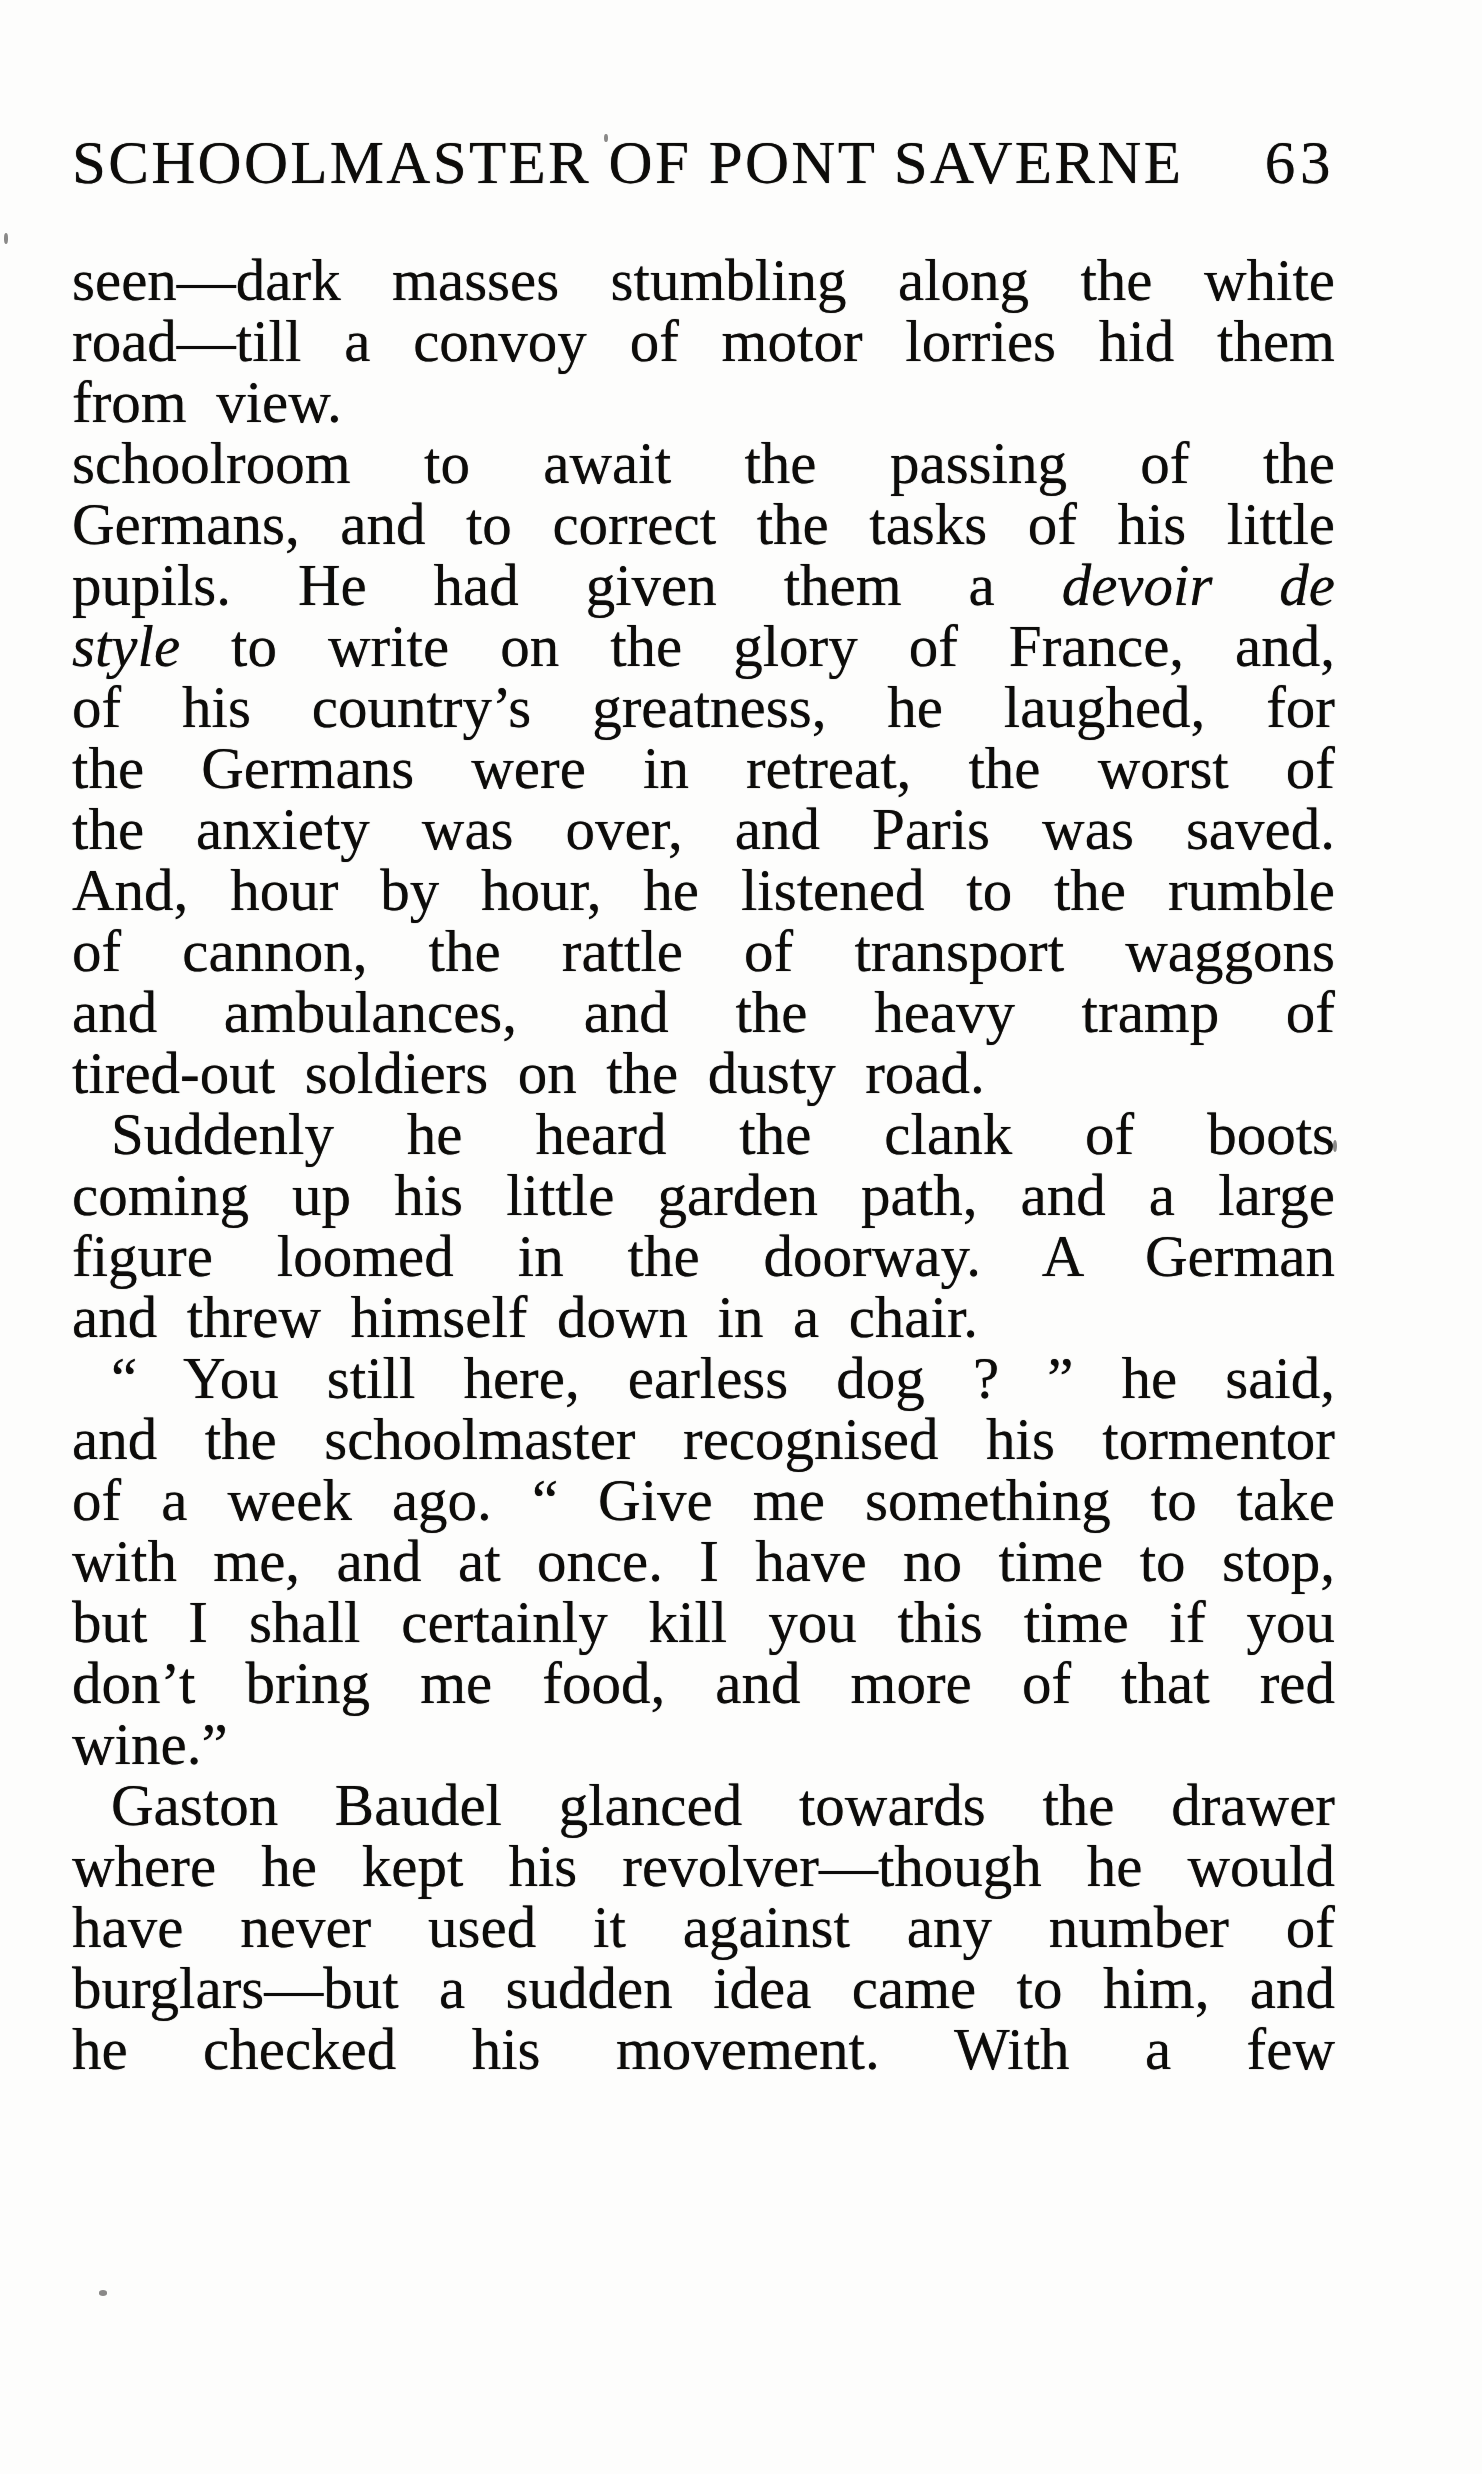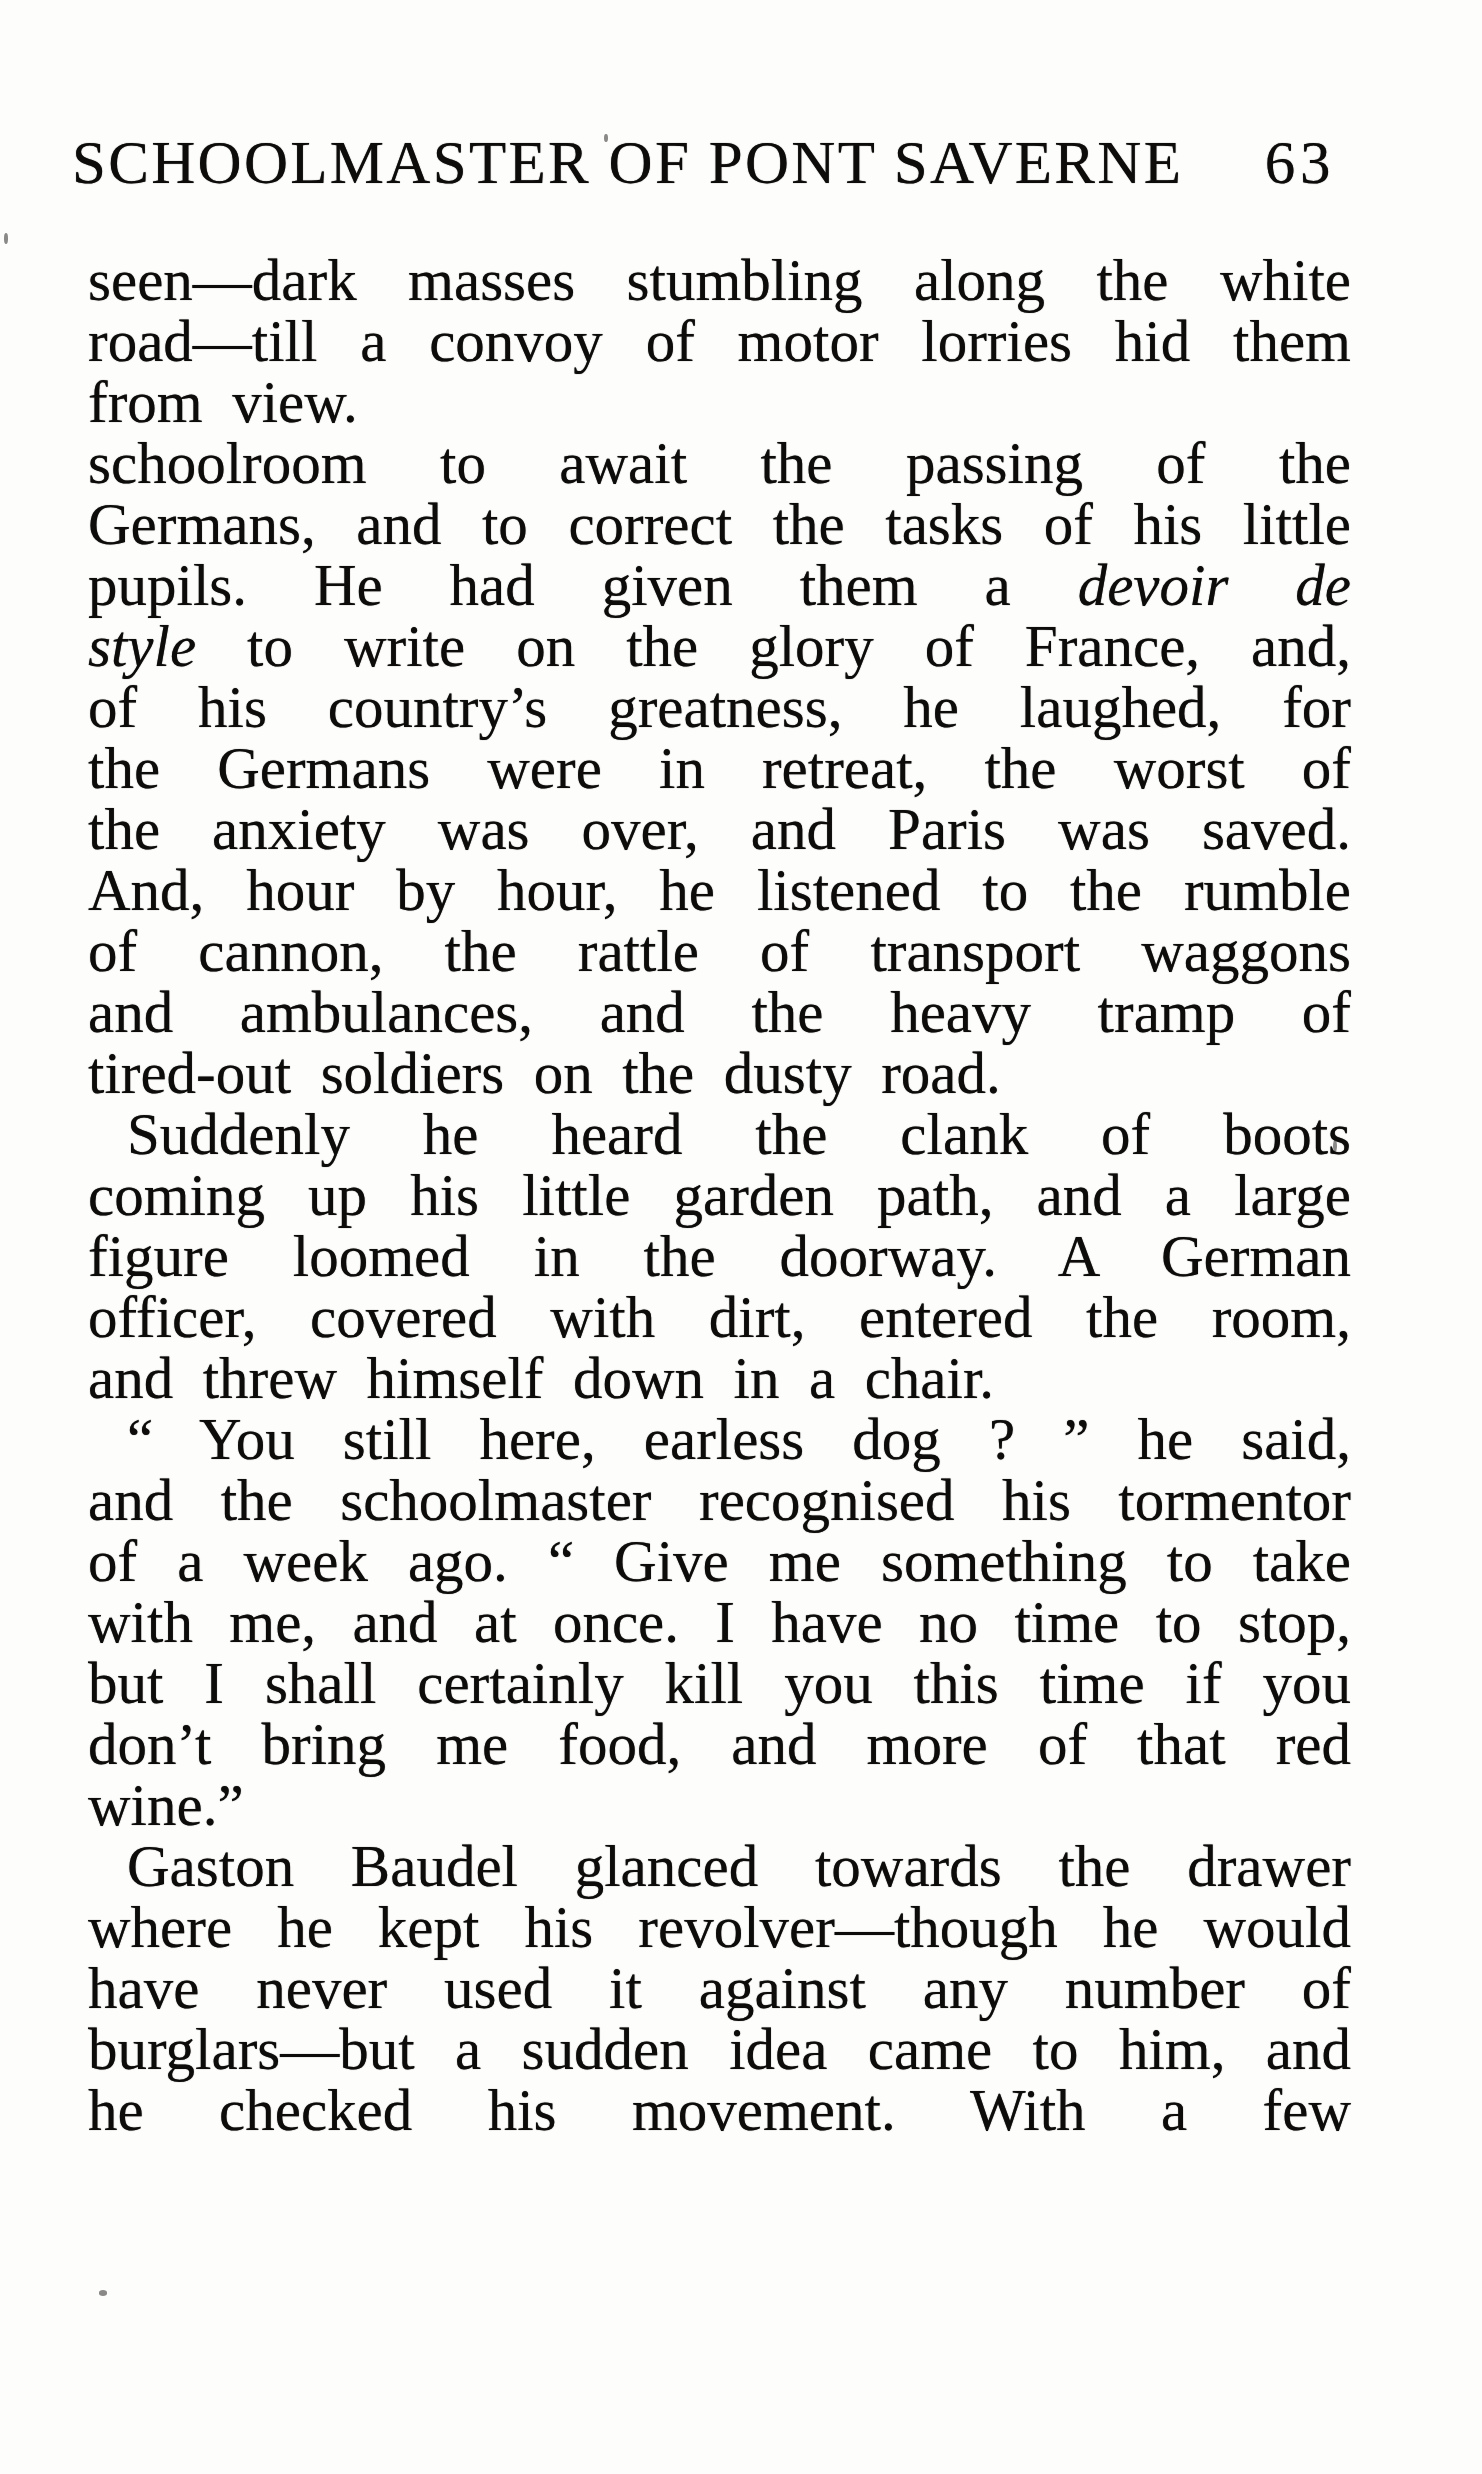--- a/index.html
+++ b/index.html
@@ -41,7 +41,6 @@
     line-height: 61px;
     word-spacing: 0.10em;
     text-shadow: 0 0 0.9px rgba(12,12,12,0.75);
-    margin-left: 16px;
   }
 
   .line {

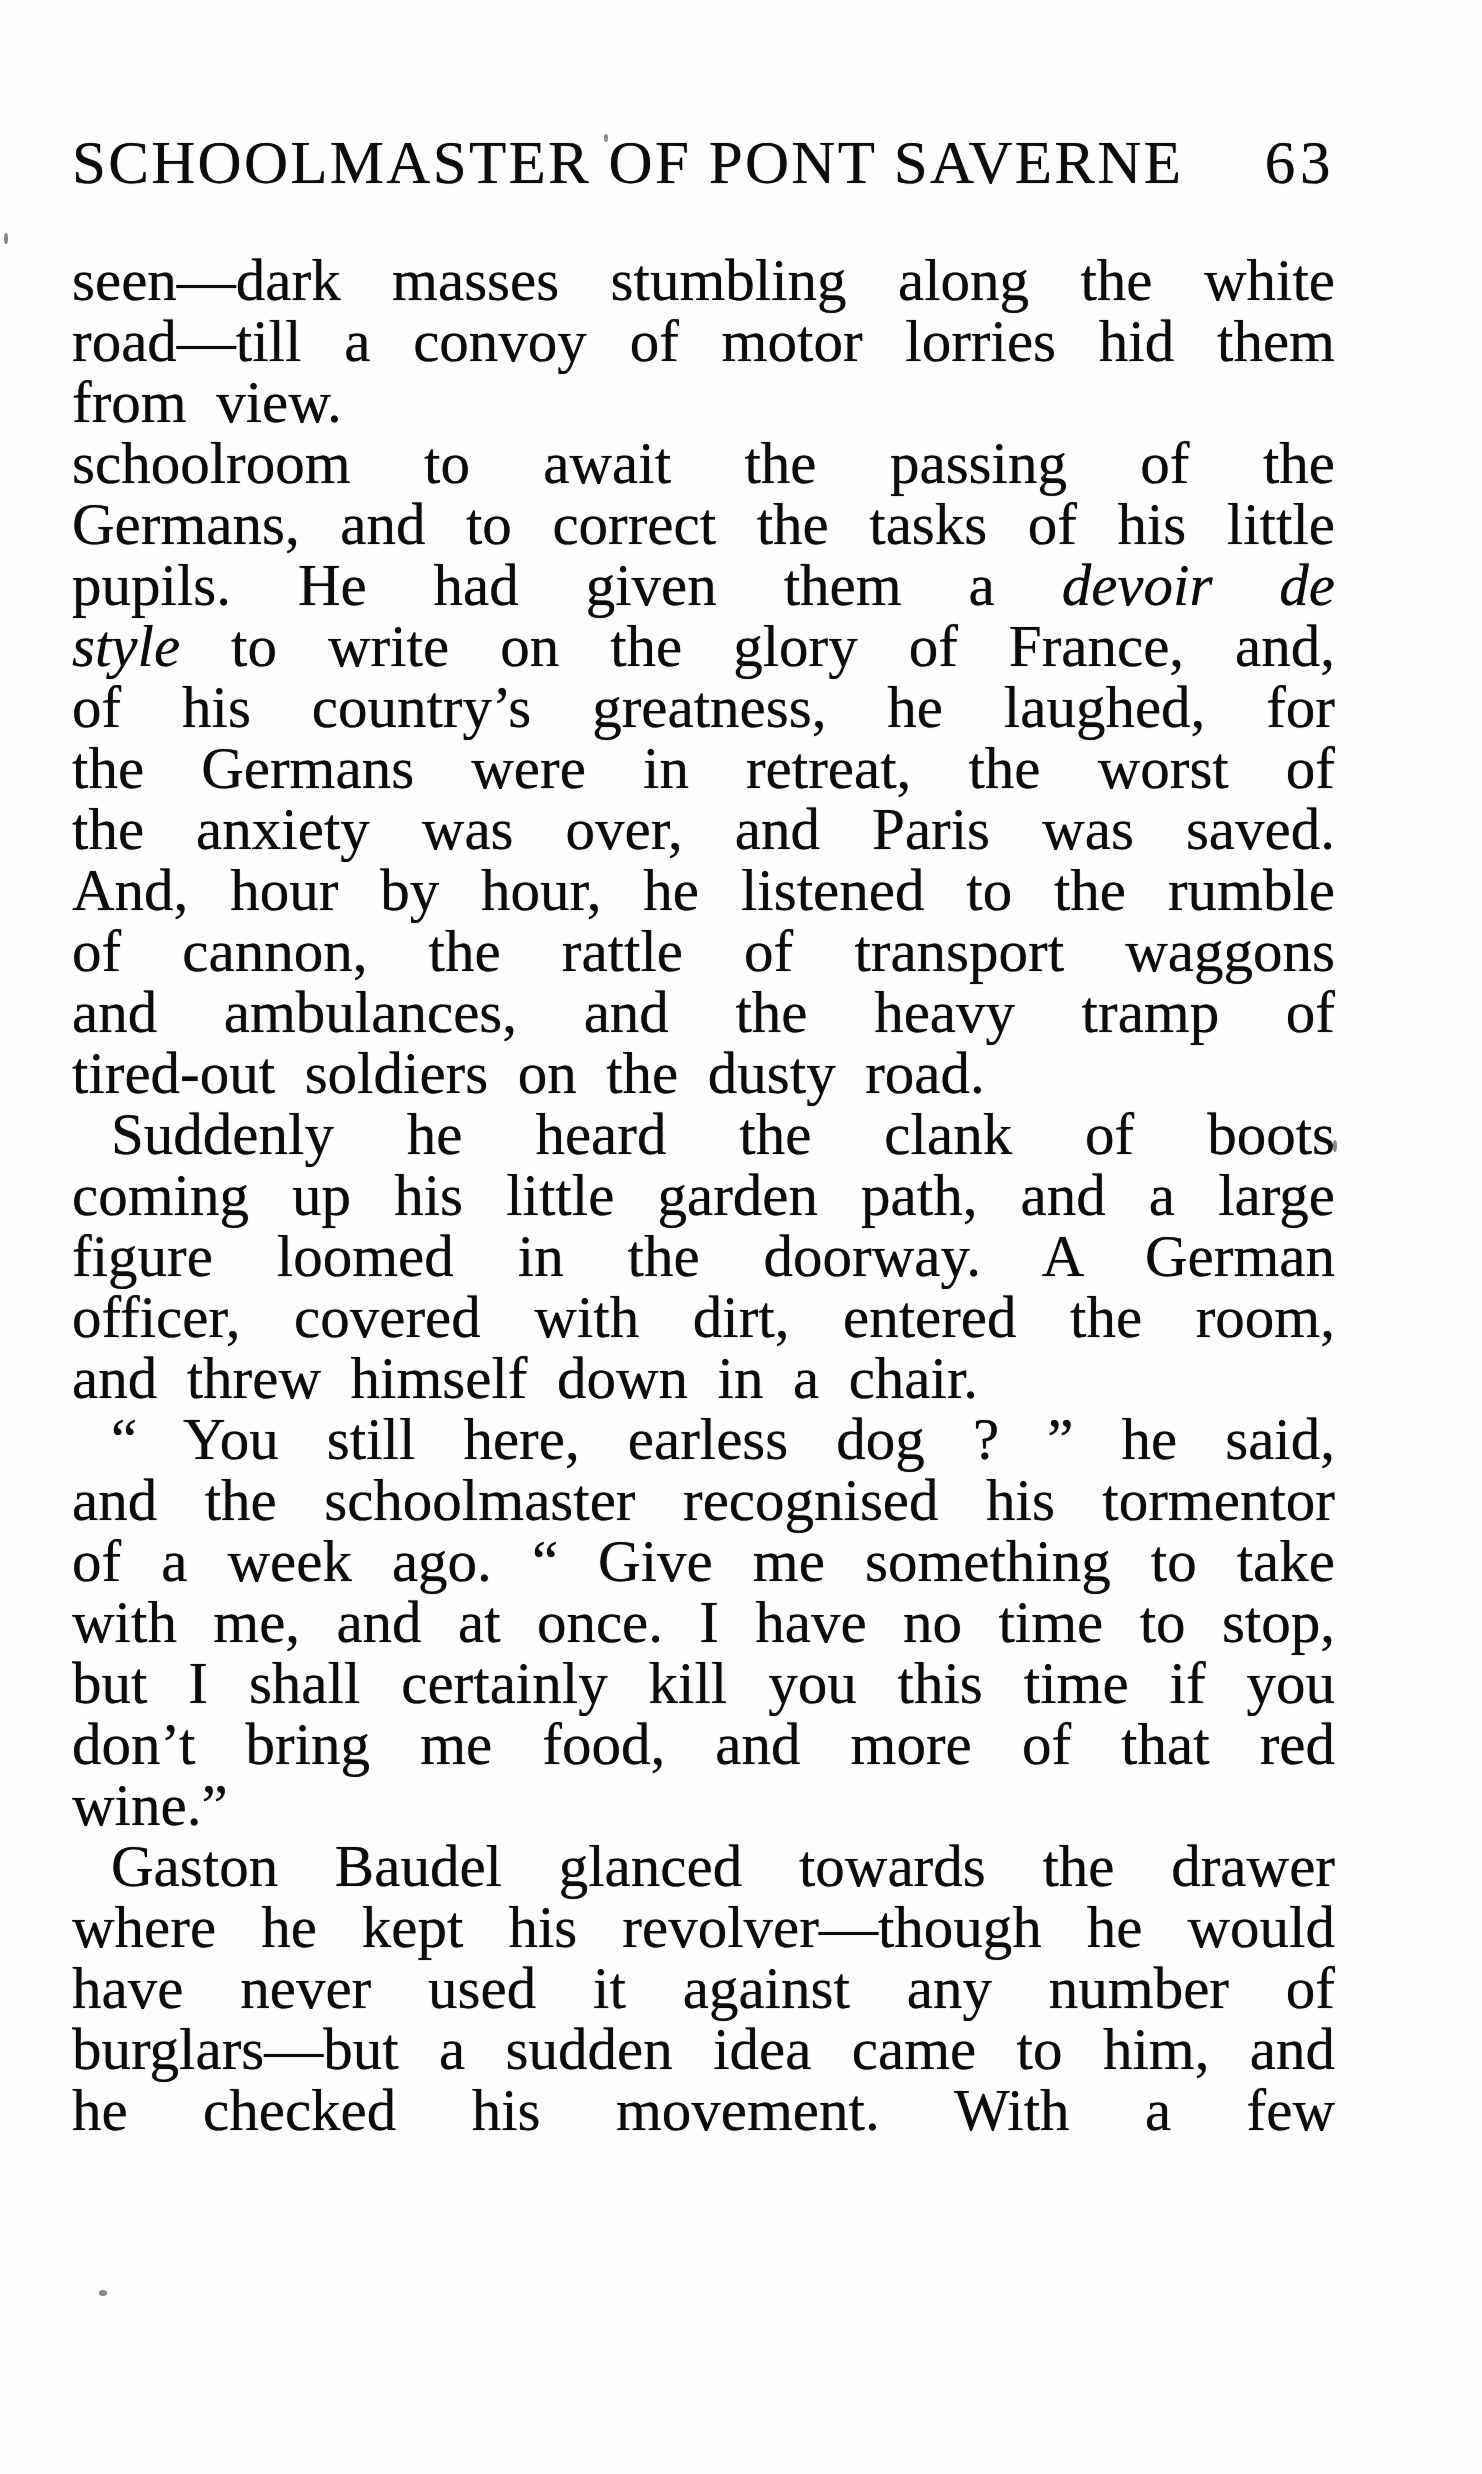--- a/index.html
+++ b/index.html
@@ -91,7 +91,6 @@
       <div class="line indent"><span>Suddenly he heard the clank of boots</span></div>
       <div class="line"><span>coming up his little garden path, and a large</span></div>
       <div class="line"><span>figure loomed in the doorway. A German</span></div>
-      <div class="line"><span>officer, covered with dirt, entered the room,</span></div>
       <div class="line no-justify"><span>and threw himself down in a chair.</span></div>
       <div class="line indent"><span>“ You still here, earless dog ? ” he said,</span></div>
       <div class="line"><span>and the schoolmaster recognised his tormentor</span></div>

